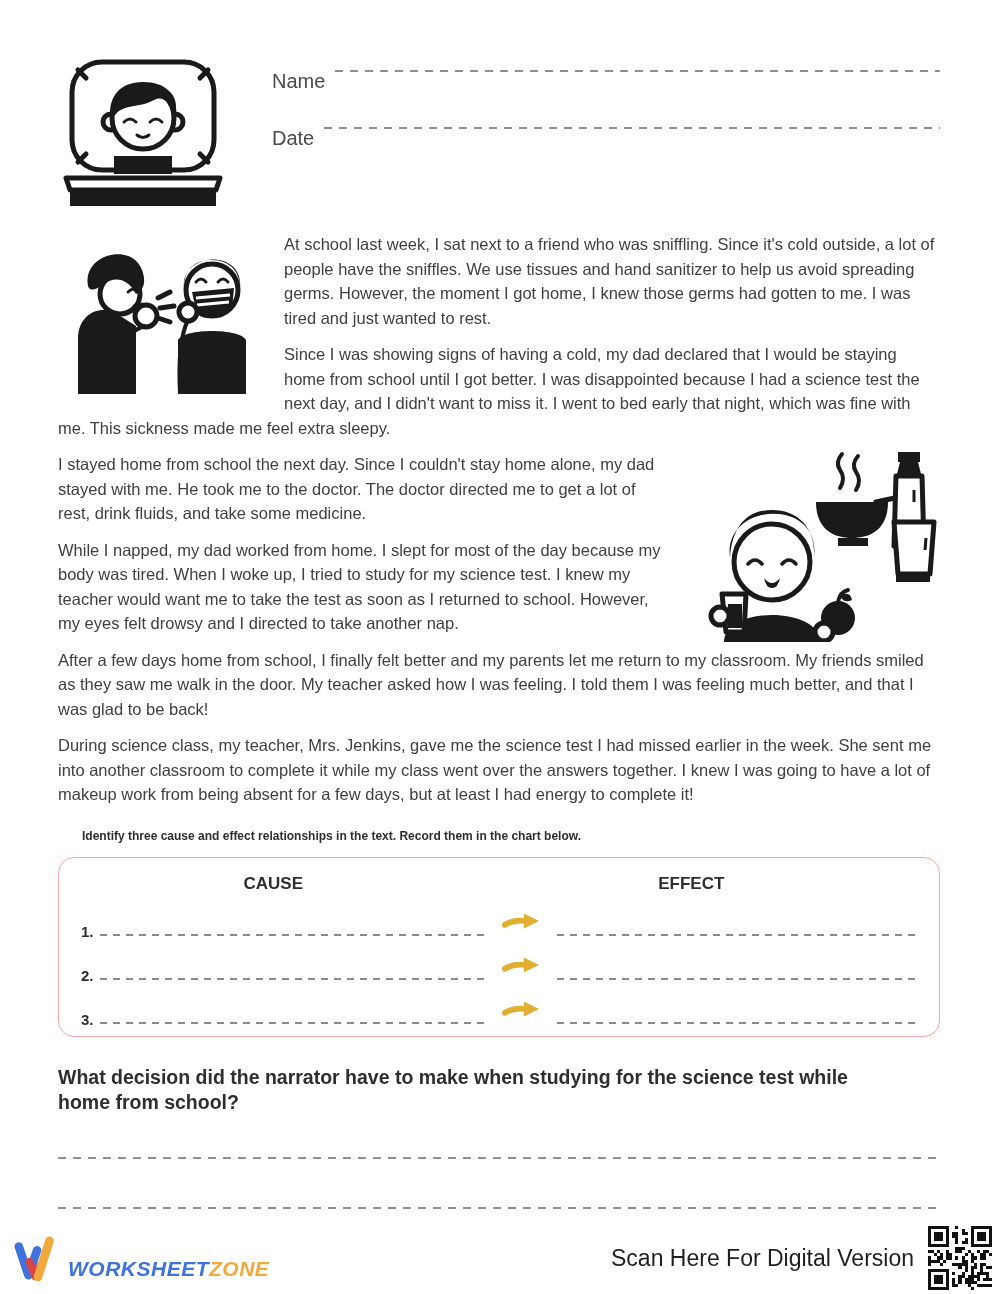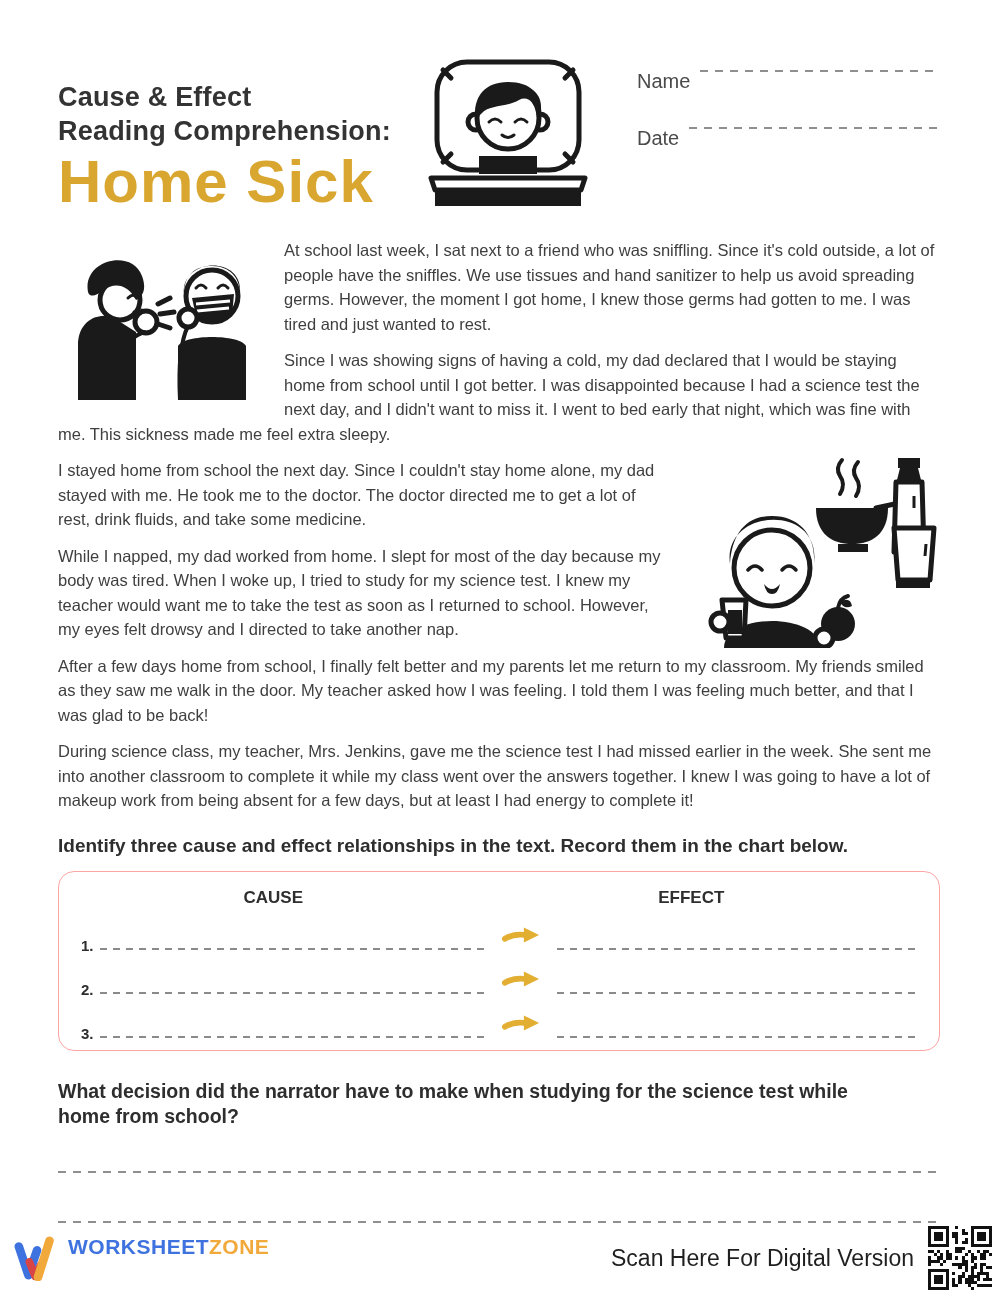--- a/index.html
+++ b/index.html
@@ -72,11 +72,6 @@
 <div class="page">
 
   <div class="header">
-    <div class="title-block">
-      <div class="title-line">Cause &amp; Effect</div>
-      <div class="title-line">Reading Comprehension:</div>
-      <div class="title-main">Home Sick</div>
-    </div>
 
     <svg class="header-illustration" viewBox="0 0 170 152">
 

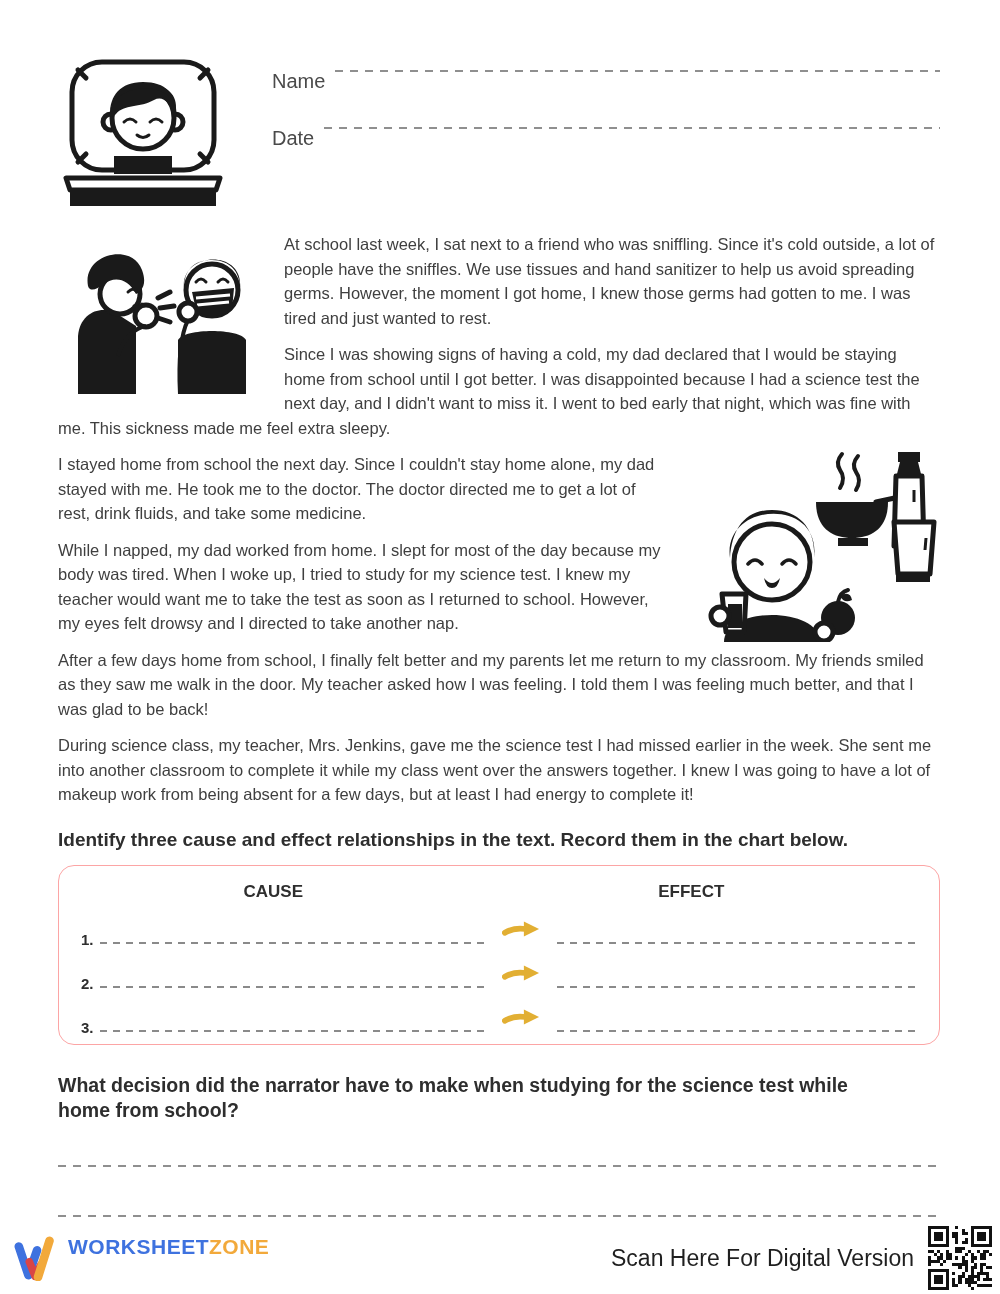--- a/index.html
+++ b/index.html
@@ -33,7 +33,7 @@
   .float-right-ill { float: right; width: 252px; height: 196px; margin: -6px 0 4px 16px; }
 
   
-  .chart-prompt { margin-top: 22px; font-size: 19px; font-weight: 700; color: #2e2e2e; }
+  .chart-prompt { margin-top: 22px; font-size: 12px; font-weight: 700; color: #2e2e2e; margin-left: 24px; }
   .chart-box {
     margin-top: 14px; border: 1px solid #fca5a5; border-radius: 16px;
     padding: 16px 22px 24px 22px; height: 180px;

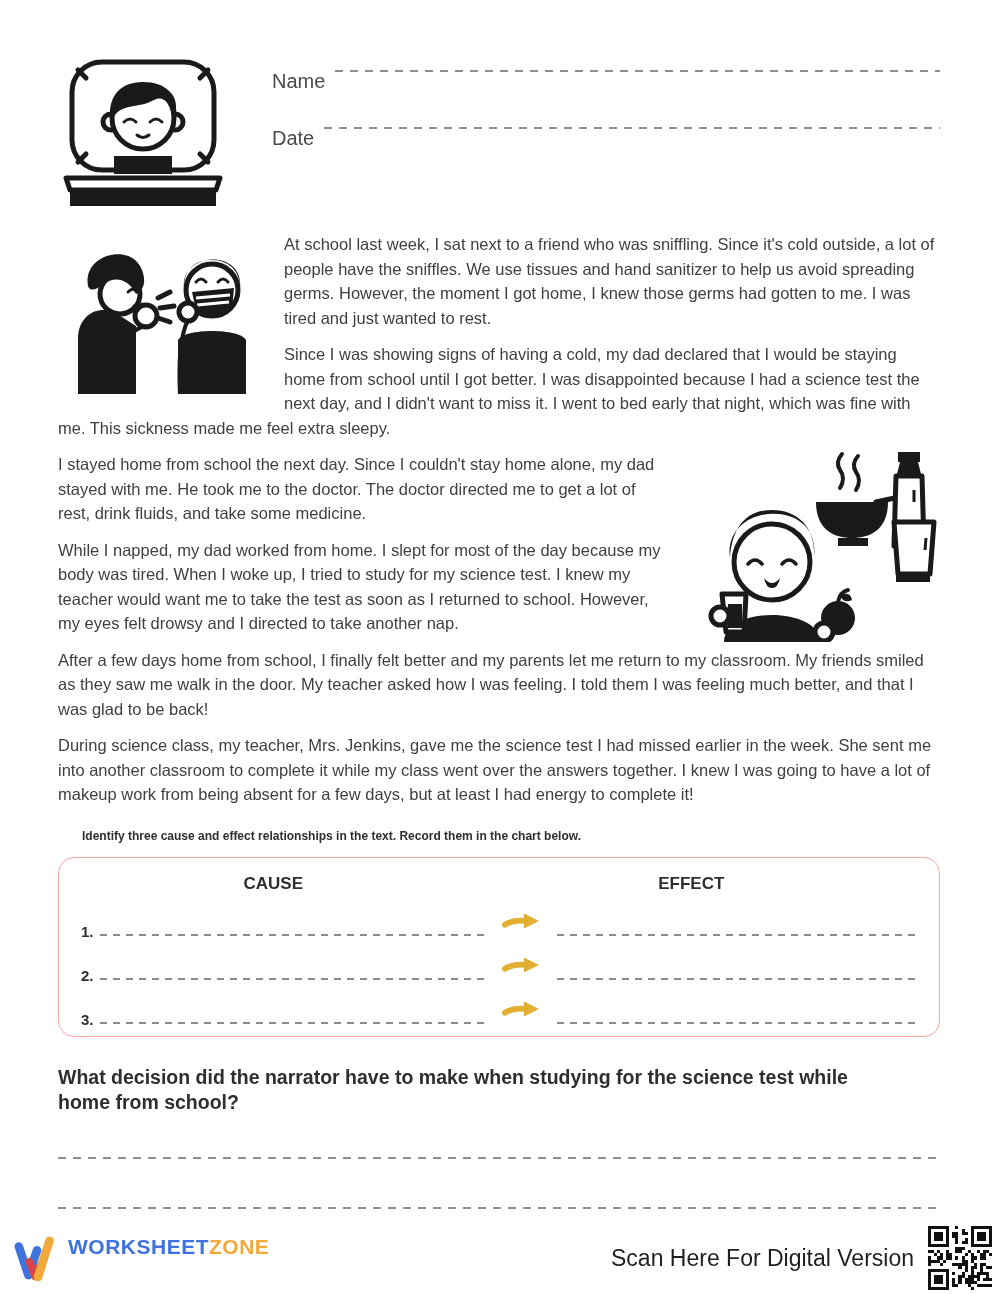--- a/index.html
+++ b/index.html
@@ -57,7 +57,7 @@
 
   
   .footer { position: absolute; left: 14px; right: 8px; bottom: 4px; display: flex; align-items: center; }
-  .logo { display: flex; align-items: flex-start; }
+  .logo { display: flex; align-items: flex-end; font-style: italic; }
   .logo-text { font-size: 21px; font-weight: 700; letter-spacing: .5px; margin-left: 6px; }
   .logo-text .wz-blue { color: #3E72DF; }
   .logo-text .wz-yellow { color: #F2A93B; }

